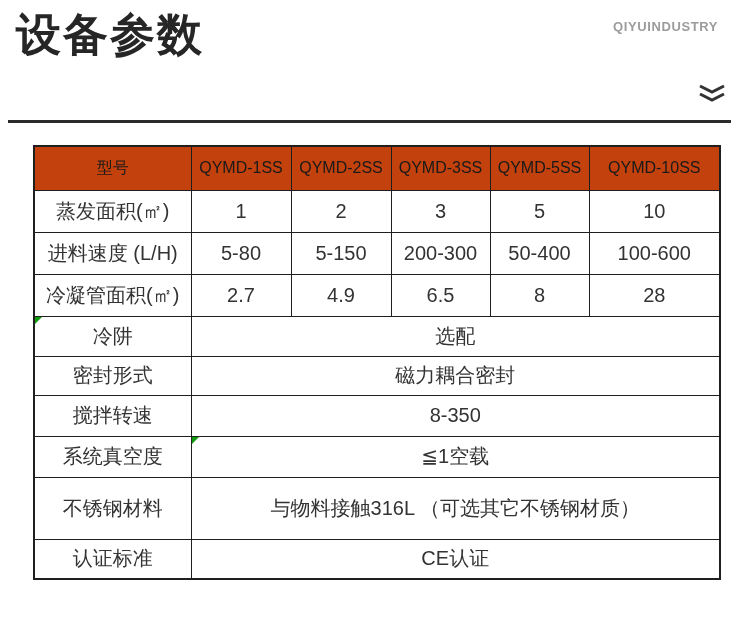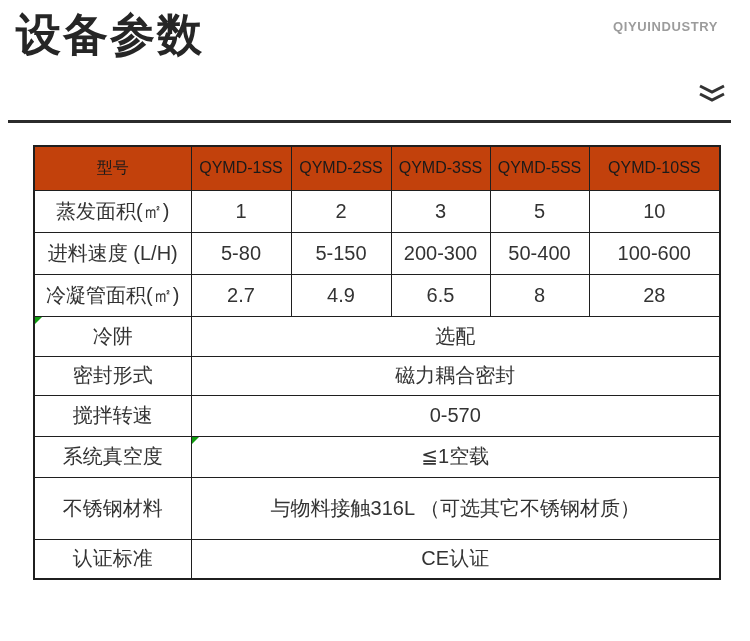--- a/index.html
+++ b/index.html
@@ -143,7 +143,7 @@
       </tr>
       <tr style="height:41px">
         <td class="rowlabel">搅拌转速</td>
-        <td colspan="5">0-570</td>
+        <td colspan="5">8-350</td>
       </tr>
       <tr style="height:41px">
         <td class="rowlabel">系统真空度</td>

